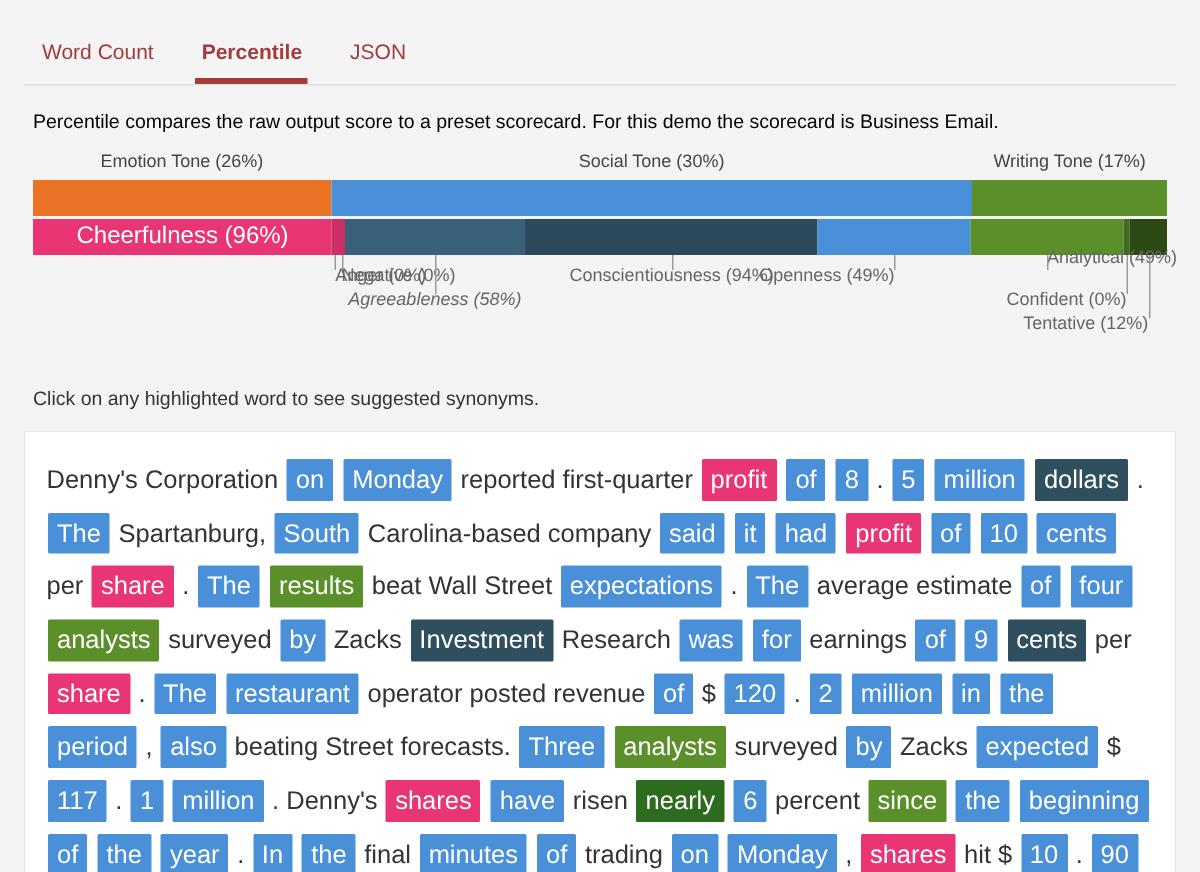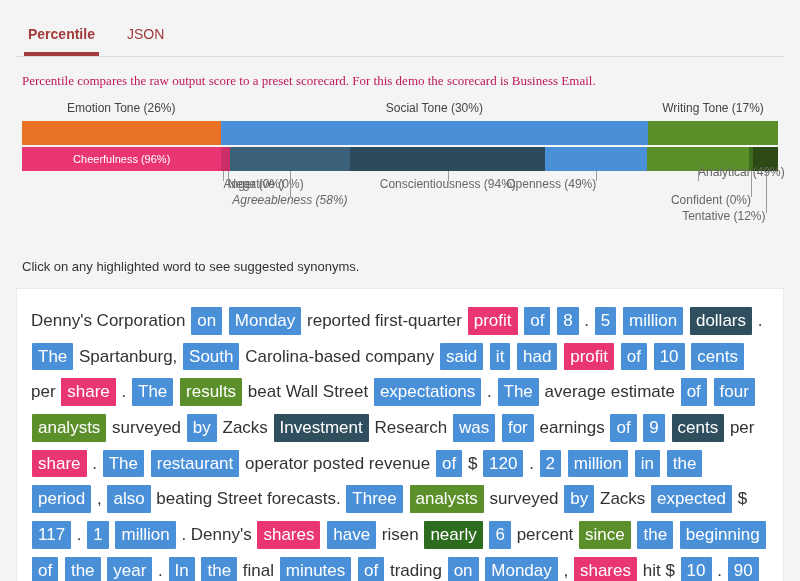--- a/index.html
+++ b/index.html
@@ -117,6 +117,7 @@
 <div class="wrap">
 
   <div class="tabs">
+    <div class="tab">Word Count</div>
     <div class="tab active">Percentile</div>
     <div class="tab">JSON</div>
   </div>

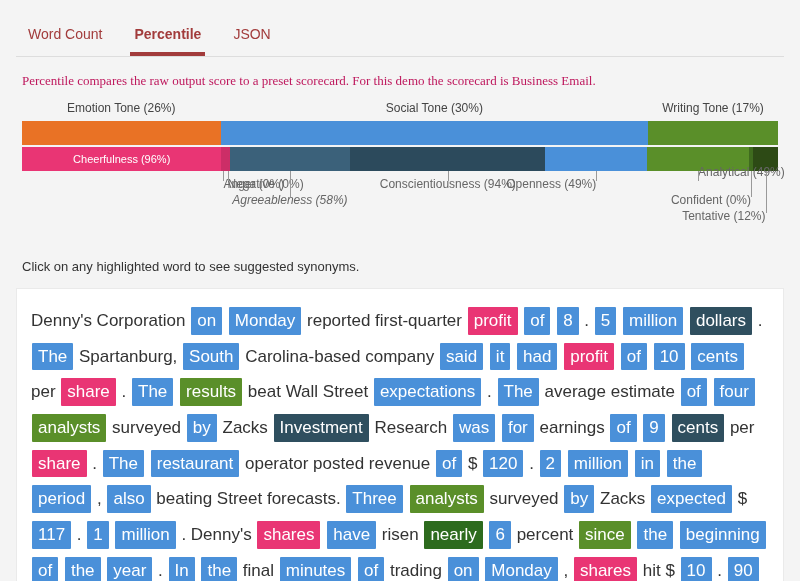--- a/index.html
+++ b/index.html
@@ -37,8 +37,7 @@
   .desc {
     padding: 16px 6px 12px 6px;
     font-size: 13px;
-    color: #be185d;
-    font-family: Liberation Serif, serif;
+    color: #000000;
   }
   
   .chart {

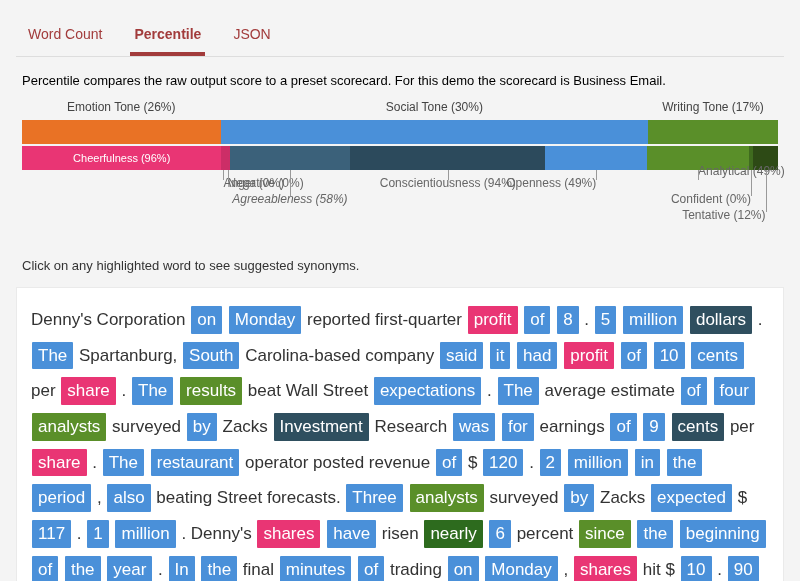--- a/index.html
+++ b/index.html
@@ -67,7 +67,7 @@
     color:#666;
     white-space:nowrap;
   }
-  .segb { height:100%; position:relative; text-align:center; color:#fff; font-size:11px; line-height:24px; }
+  .segb { height:100%; position:relative; text-align:center; color:#fff; font-size:16px; line-height:24px; }
   
   .c-pink0{background:#e93574;}
   .c-pink1{background:#cc2e67;}

